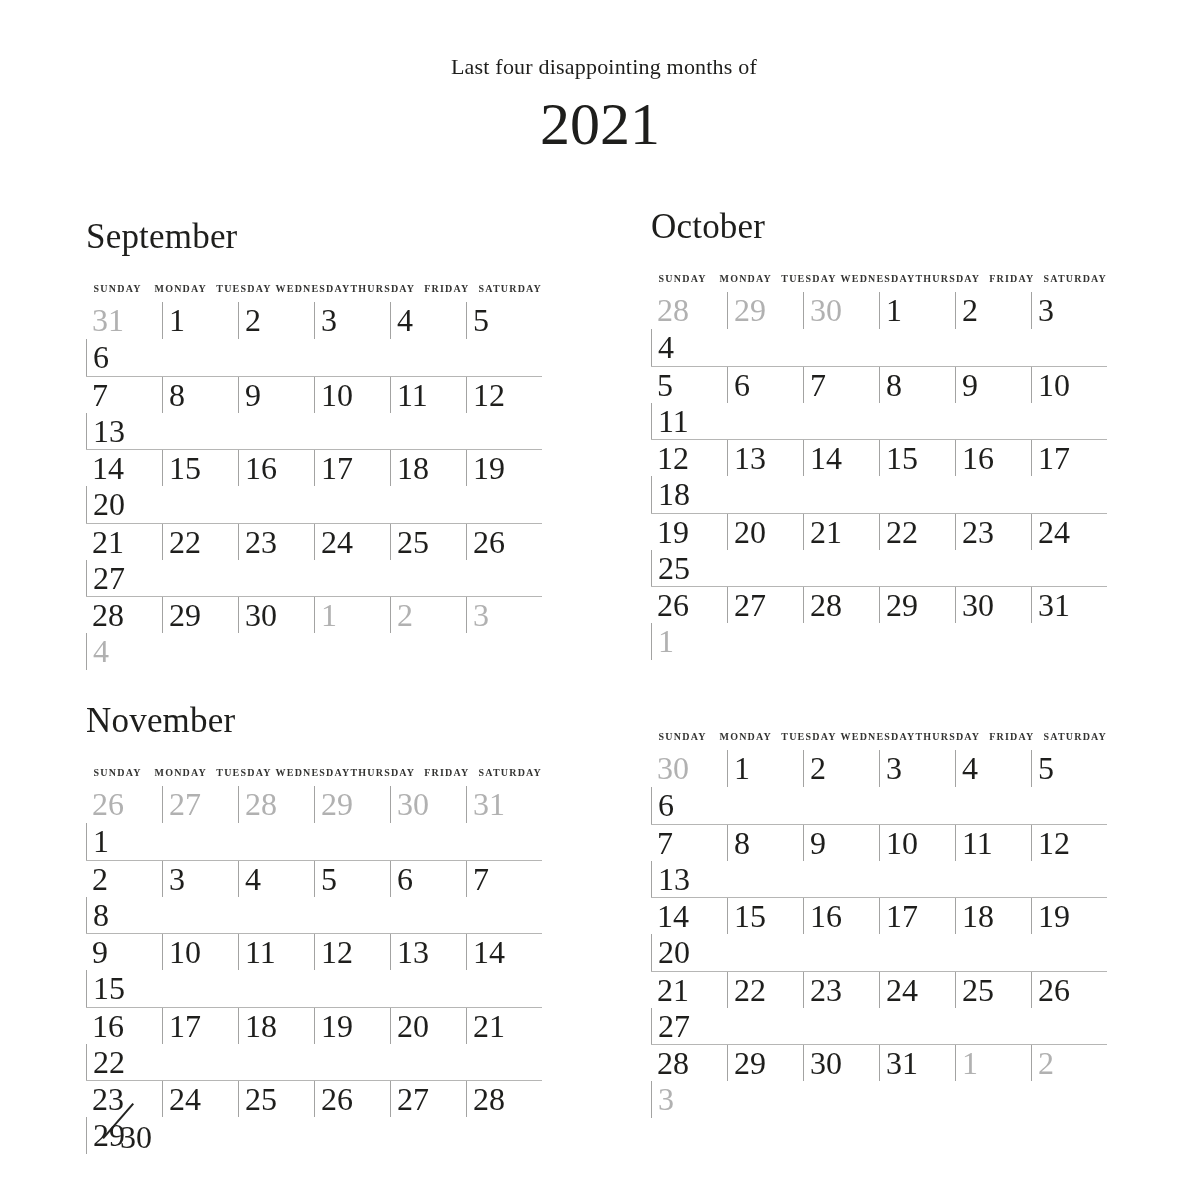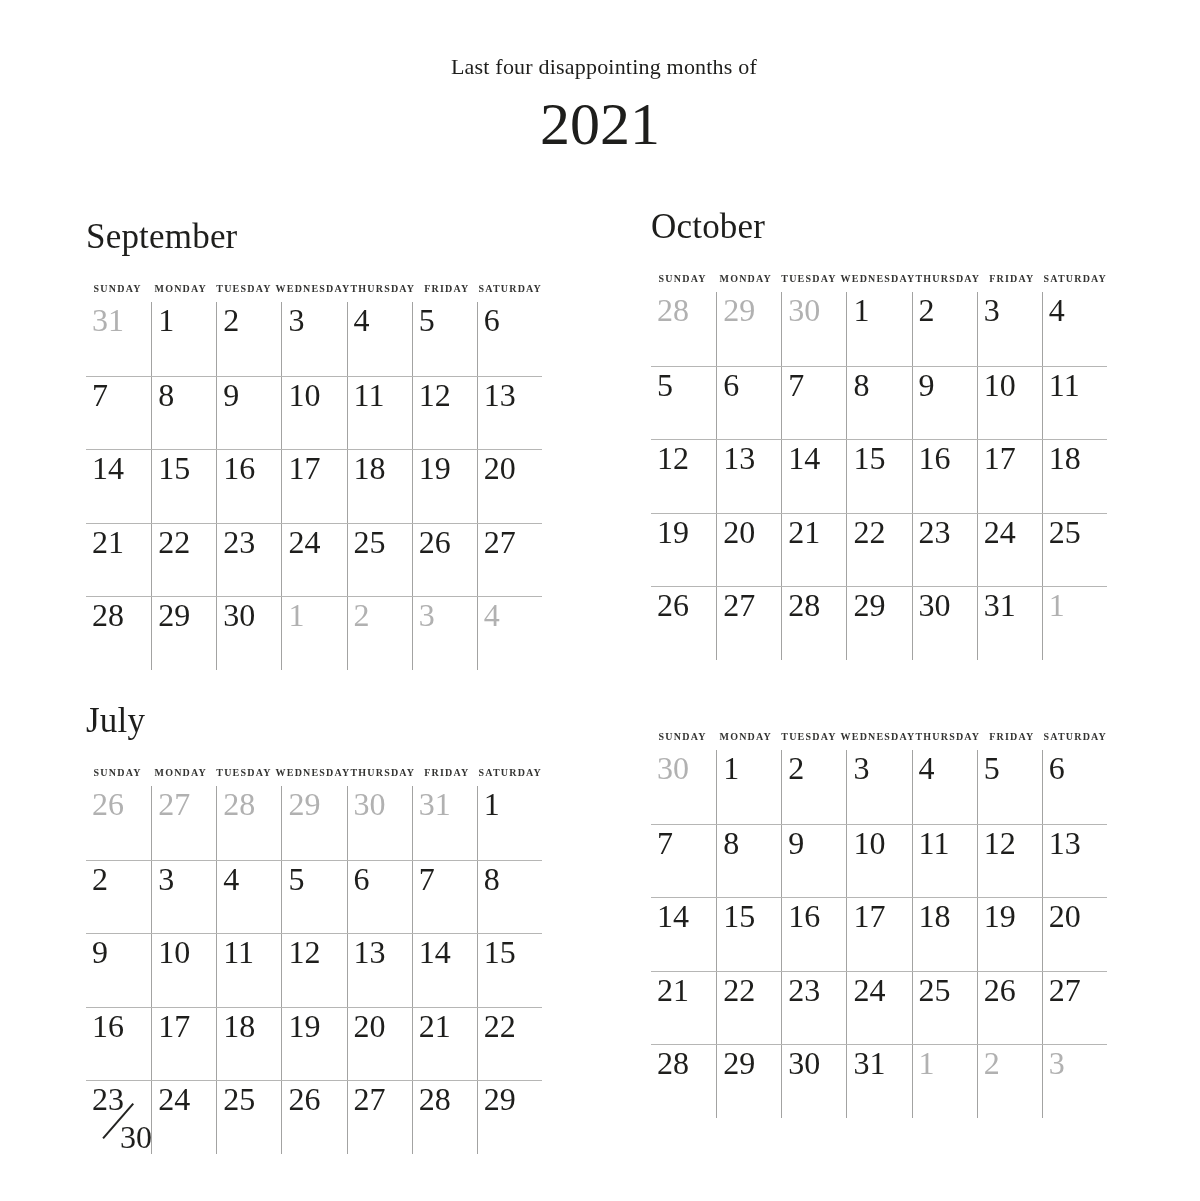--- a/index.html
+++ b/index.html
@@ -57,7 +57,7 @@
   }
   .grid{margin-top:7px;}
   .week{
-    display:grid;grid-template-columns:repeat(7,1fr);
+    display:grid;grid-template-columns:repeat(6,1fr);
     height:73.5px;
   }
   .week + .week{border-top:1px solid var(--hline);}

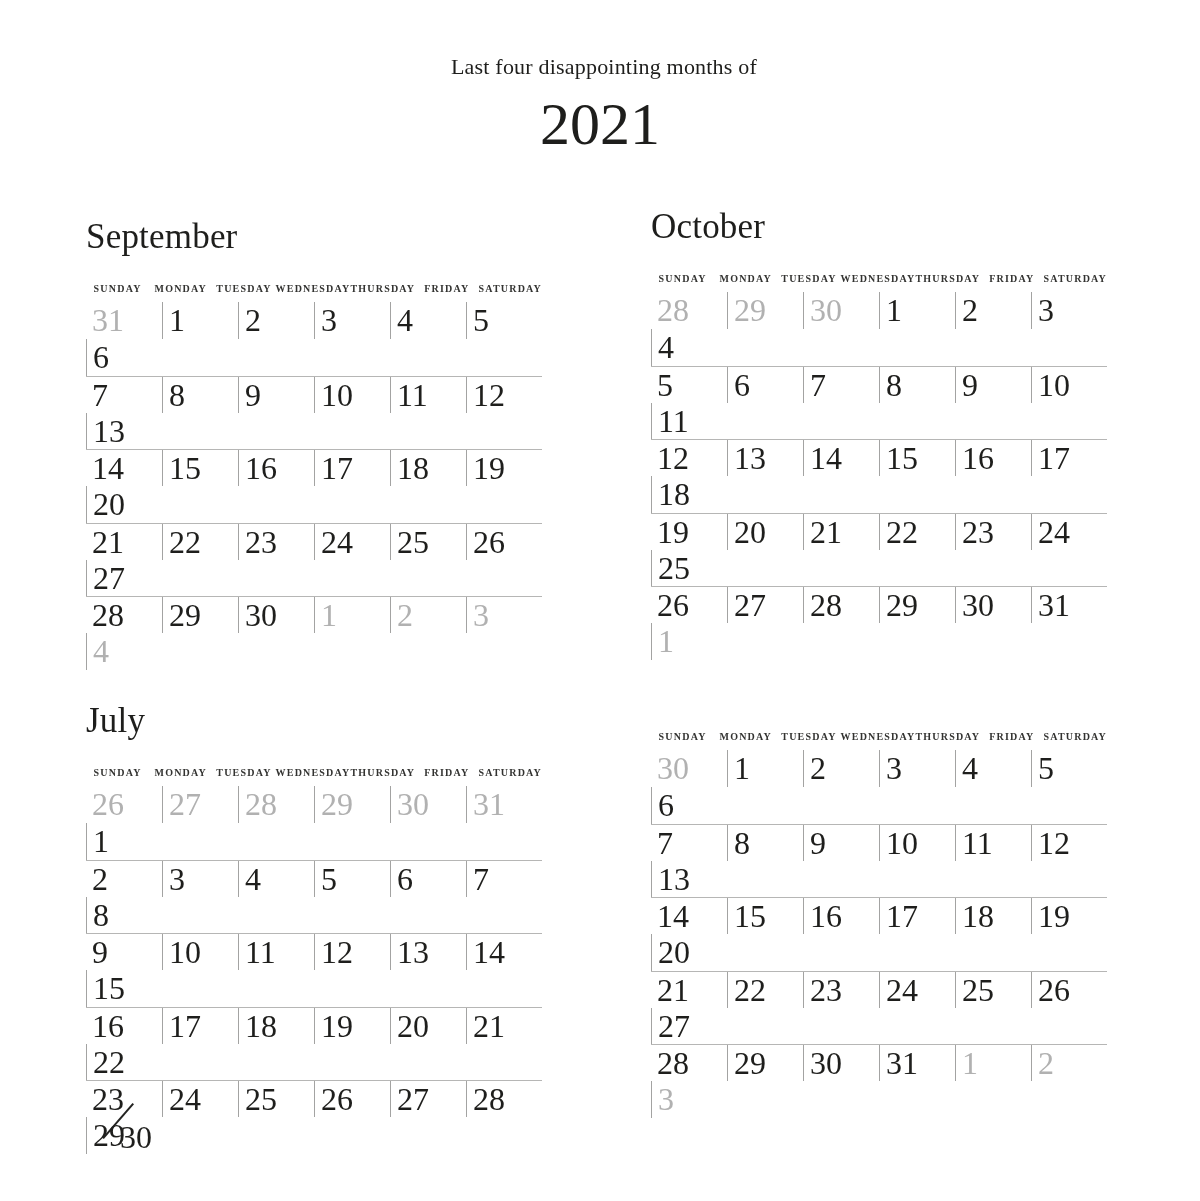--- a/index.html
+++ b/index.html
@@ -210,7 +210,7 @@
         </div>
       </section>
       <section class="month">
-        <h2 class="month-title">July</h2>
+        <h2 class="month-title">November</h2>
         <div class="weekday-row">
           <div class="weekday">SUNDAY</div>
           <div class="weekday">MONDAY</div>

